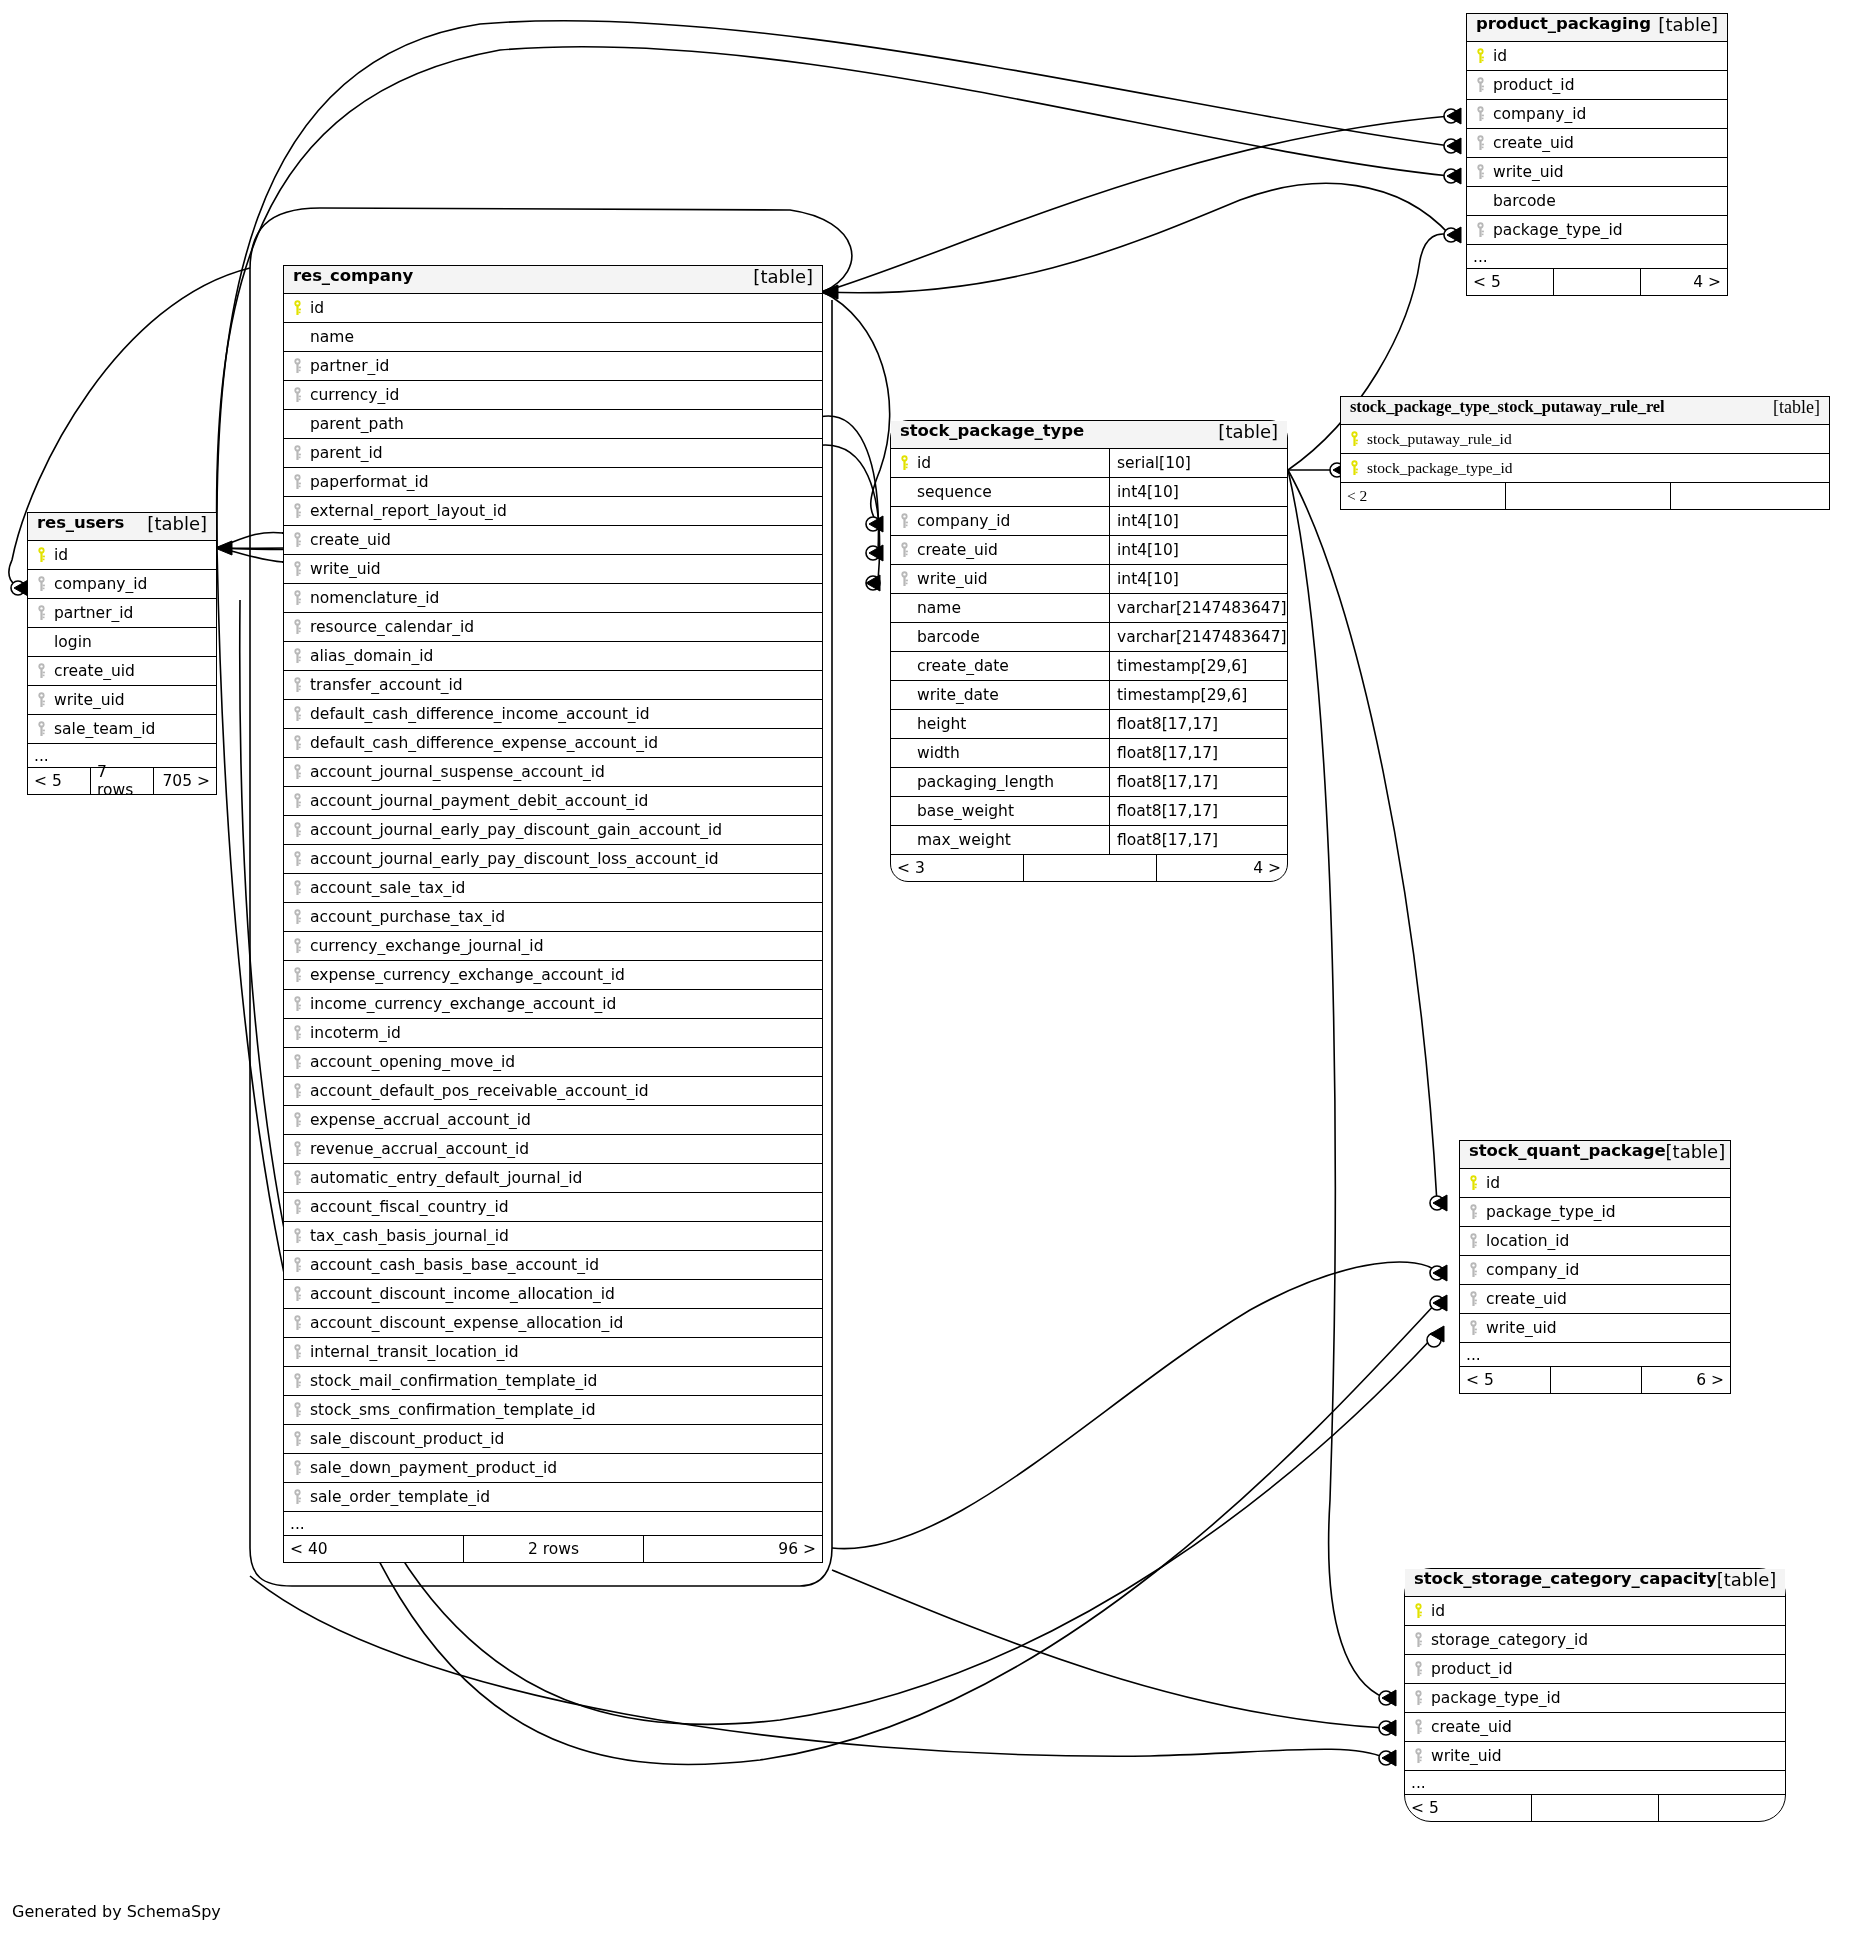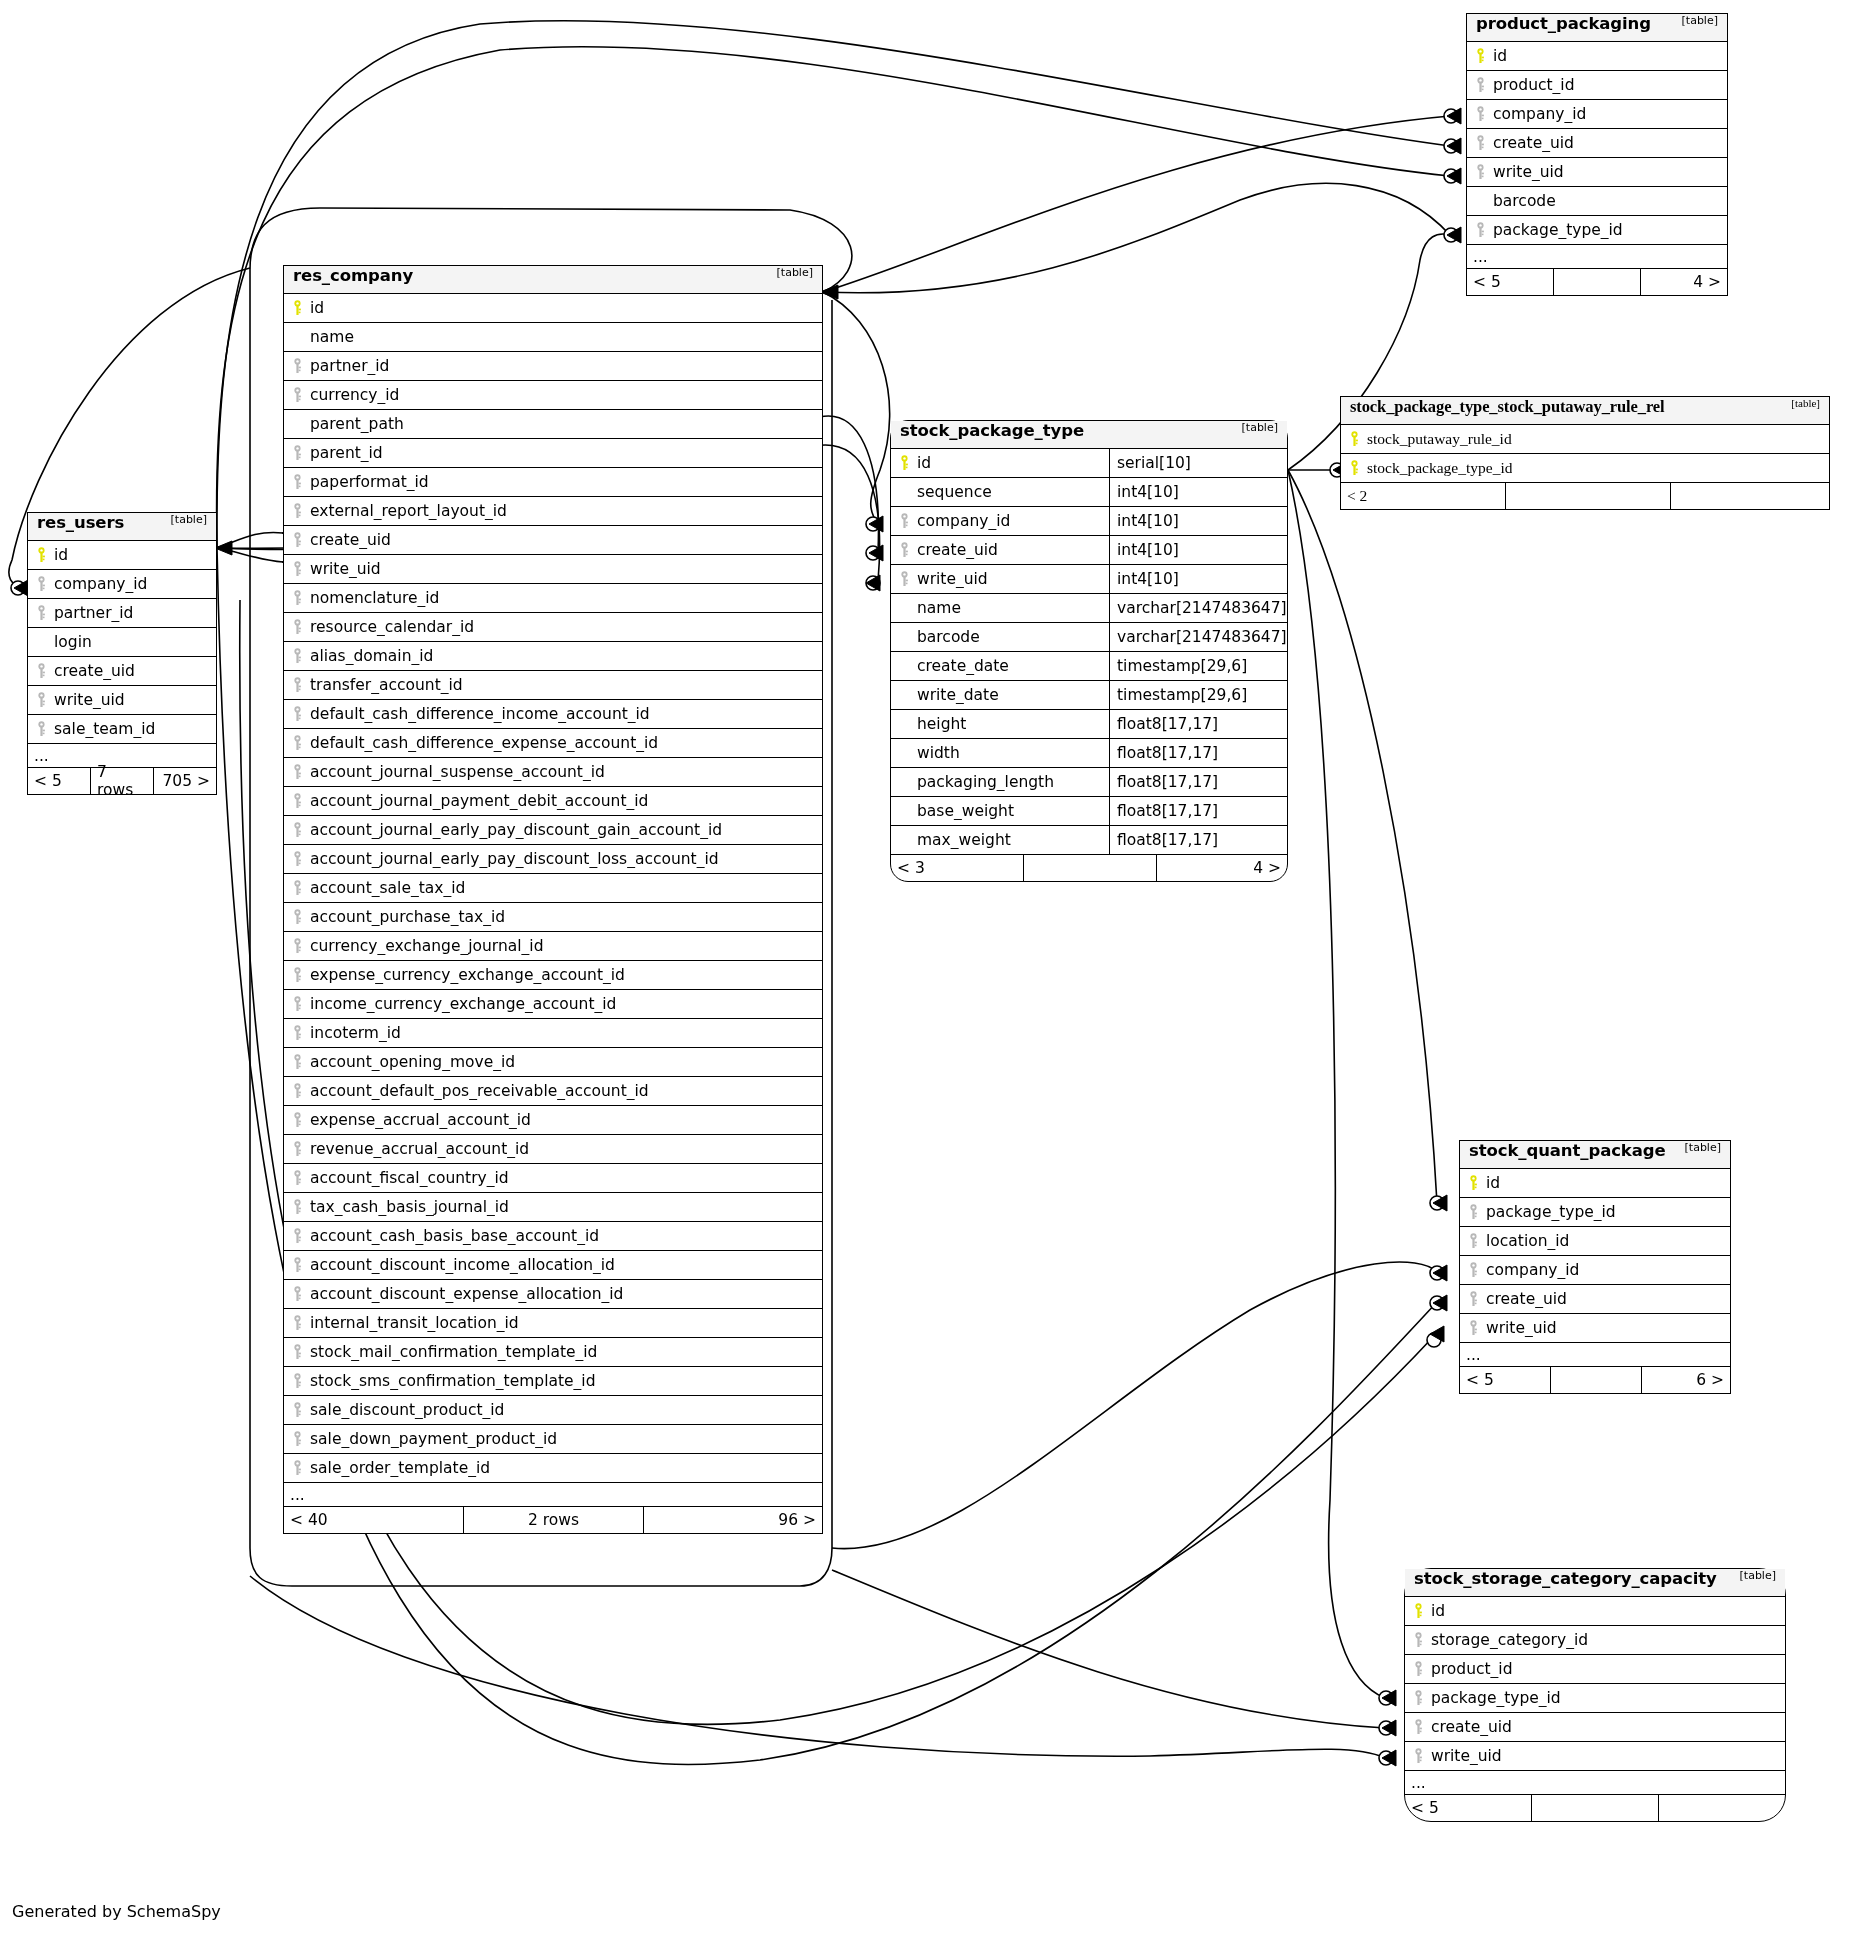--- a/index.html
+++ b/index.html
@@ -24,7 +24,7 @@
     padding:0 9px;height:28px;box-sizing:border-box;
   }
   .tname{font-weight:bold;font-size:16.5px;color:#000;letter-spacing:-0.1px;white-space:nowrap;}
-  .ttag{font-size:11px;color:#000;}
+  .ttag{font-size:18px;color:#000;}
   .row{
     display:flex;align-items:center;height:29px;box-sizing:border-box;
     border-bottom:1.6px solid #000;position:relative;

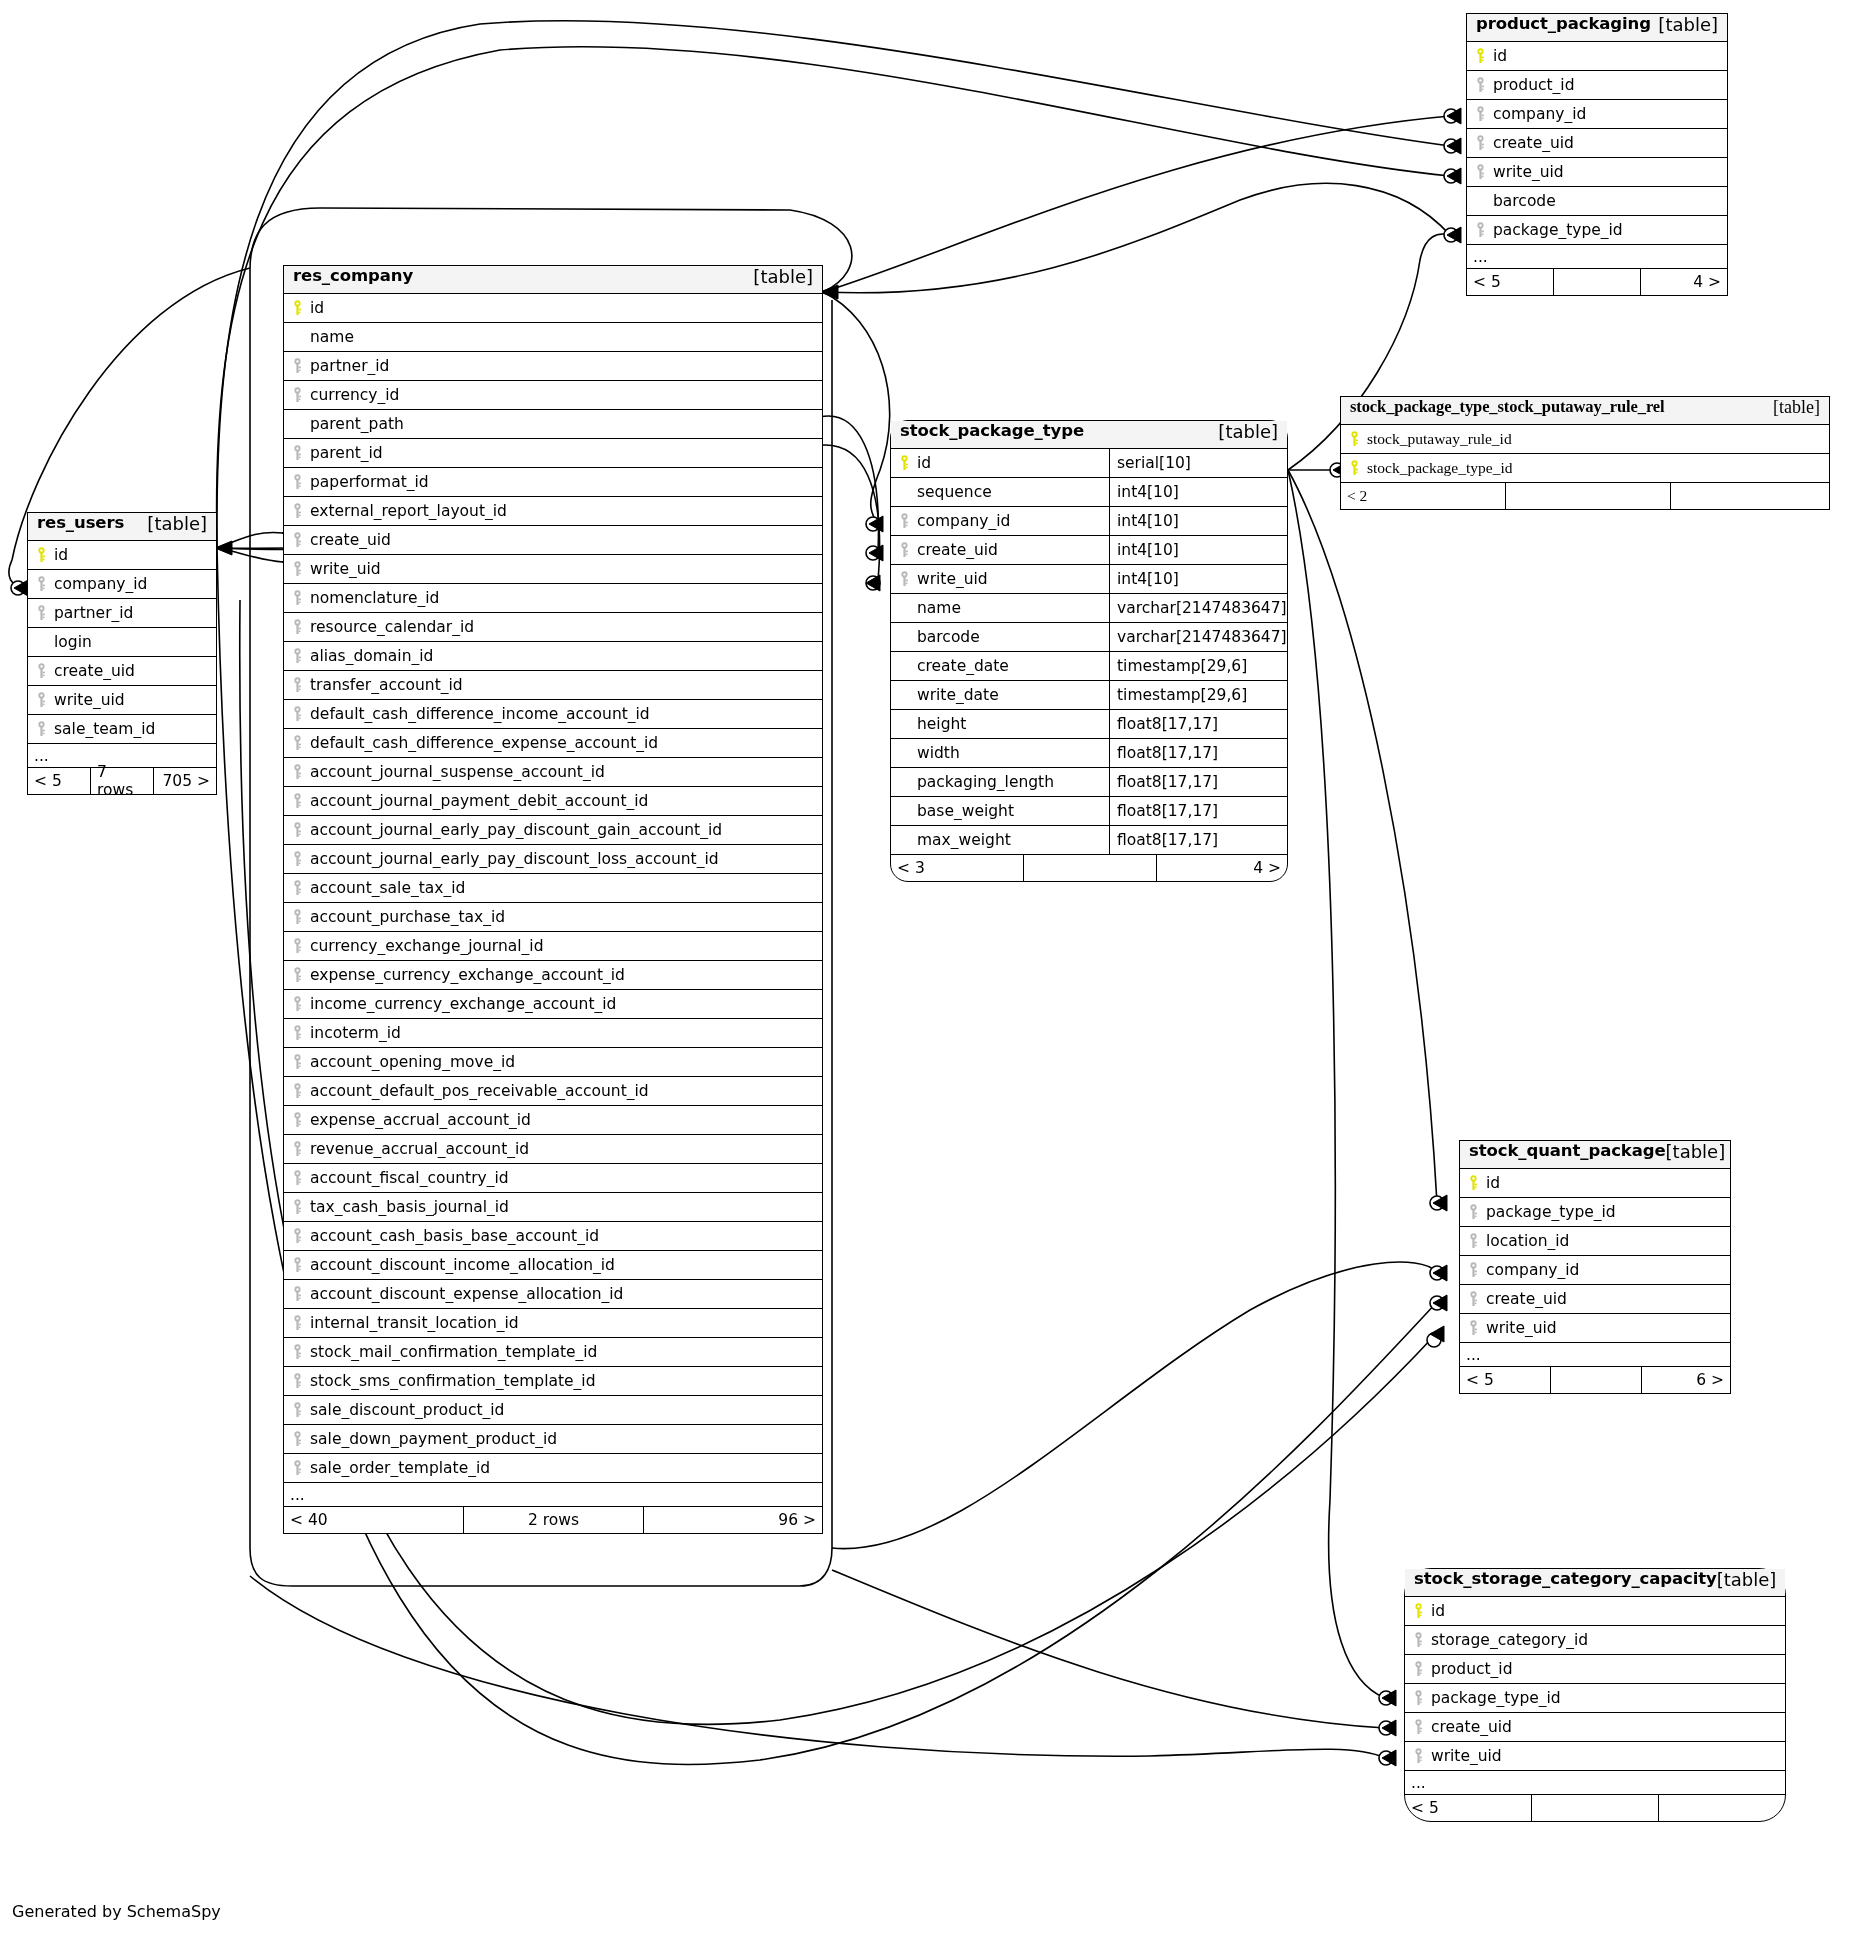--- a/index.html
+++ b/index.html
@@ -596,6 +596,18 @@
               <circle cx="4.5" cy="3.4" r="1.2" fill="#ffffff"></circle>
             </svg>
           </span>
+          <span class="colname">automatic_entry_default_journal_id</span>
+        </div>
+        <div class="row">
+          <span class="keycell">
+            <svg class="key" viewBox="0 0 9 16">
+              <circle cx="4.5" cy="3.4" r="3.1" fill="#b8b8b8"></circle>
+              <rect x="3.4" y="5.6" width="2.2" height="9.4" fill="#b8b8b8"></rect>
+              <rect x="5.6" y="8.6" width="2.3" height="1.7" fill="#b8b8b8"></rect>
+              <rect x="5.6" y="11.6" width="1.9" height="1.6" fill="#b8b8b8"></rect>
+              <circle cx="4.5" cy="3.4" r="1.2" fill="#ffffff"></circle>
+            </svg>
+          </span>
           <span class="colname">account_fiscal_country_id</span>
         </div>
         <div class="row">

